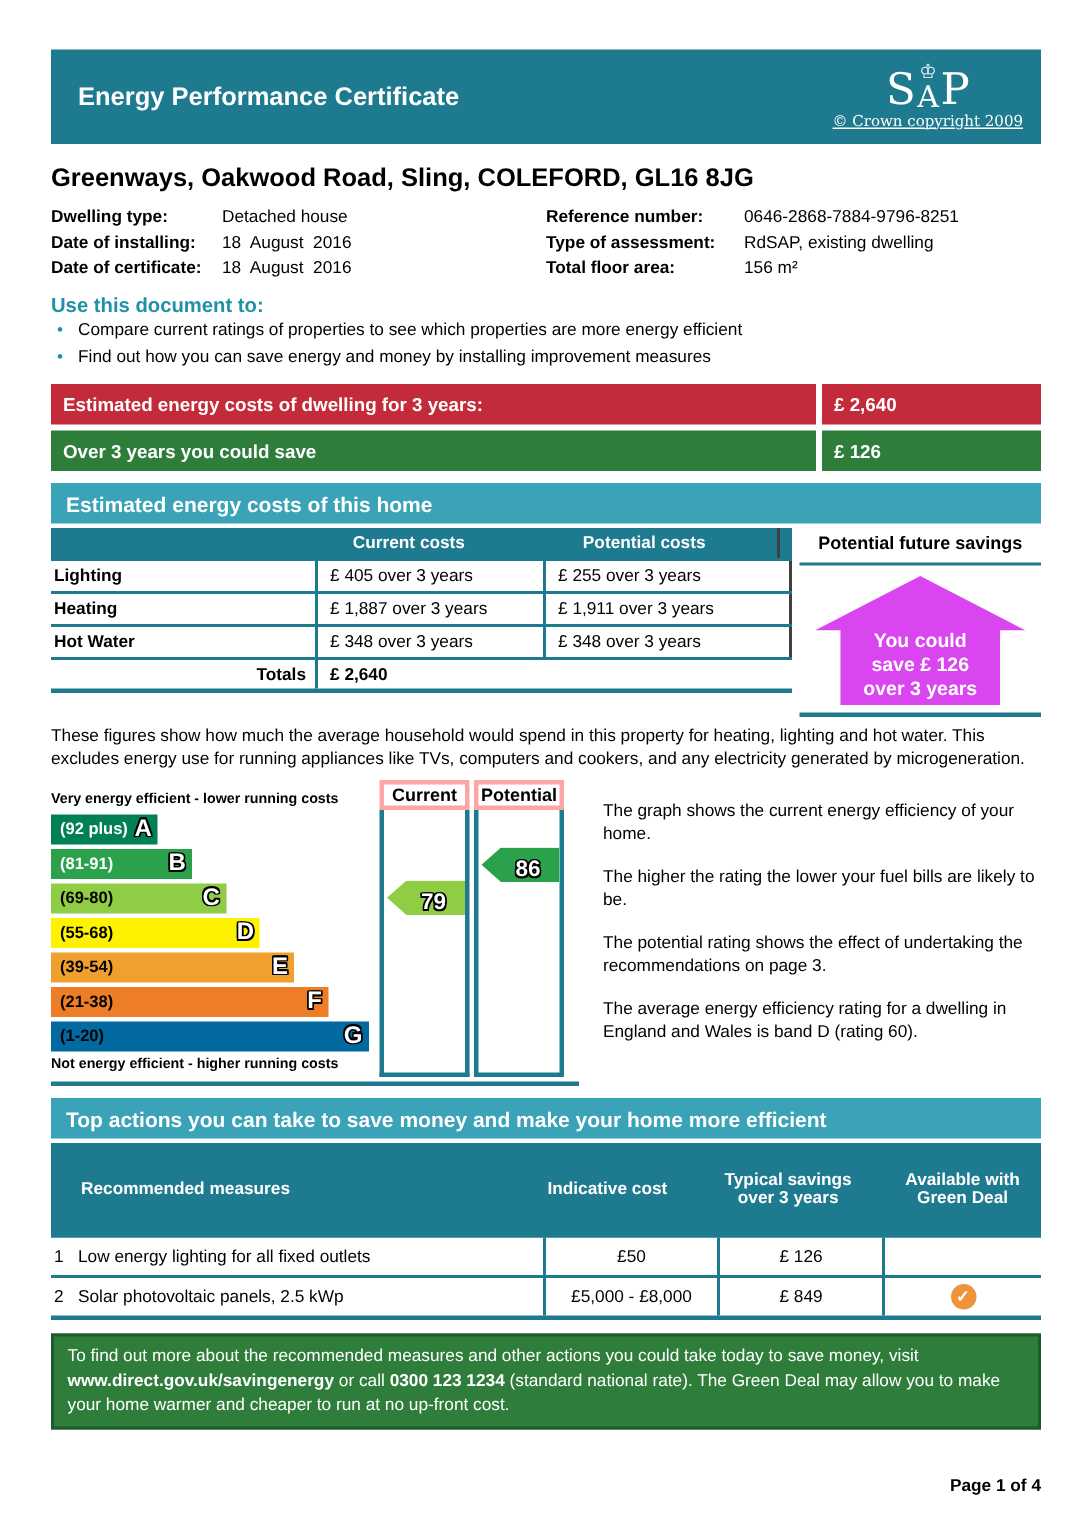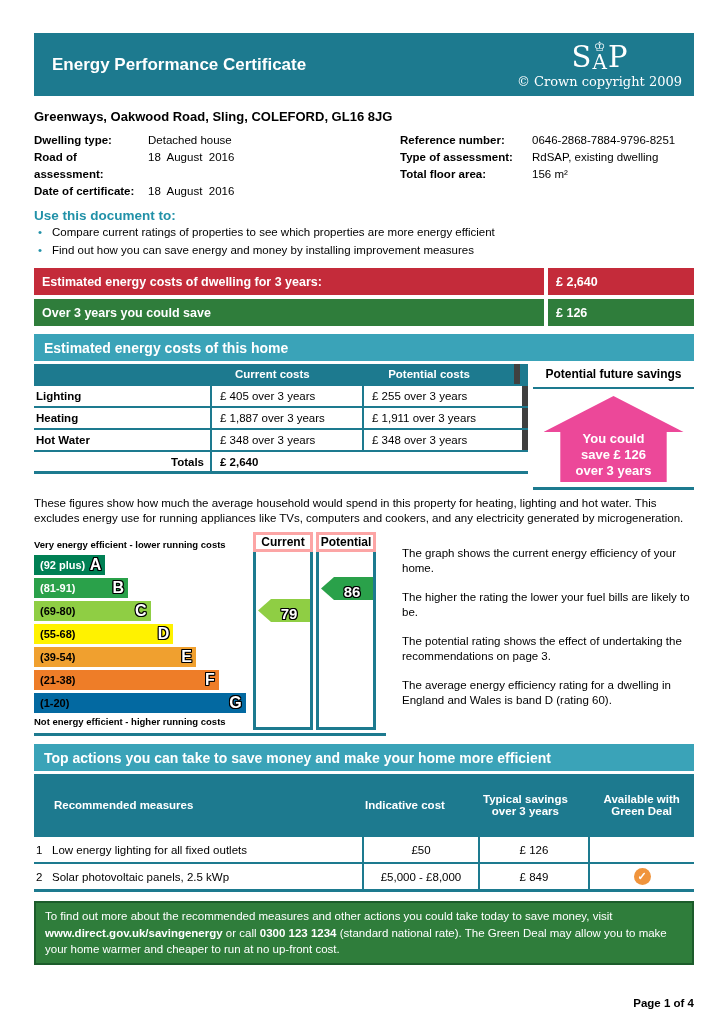--- a/index.html
+++ b/index.html
@@ -24,7 +24,7 @@
   .sap-a-wrap { display:inline-flex; flex-direction:column; align-items:center; margin:0 1px; }
   .sap-crown { font-size:13px; line-height:12px; }
   .sap-a { font-size:20px; line-height:19px; }
-  .sap-copy { font-family:"DejaVu Serif", serif; font-size:13px; margin-top:3px; }
+  .sap-copy { font-family:"DejaVu Serif", serif; font-size:10px; margin-top:3px;text-decoration:underline; }
 
   .address { margin-top:13px; font-size:13px; font-weight:bold; }
 

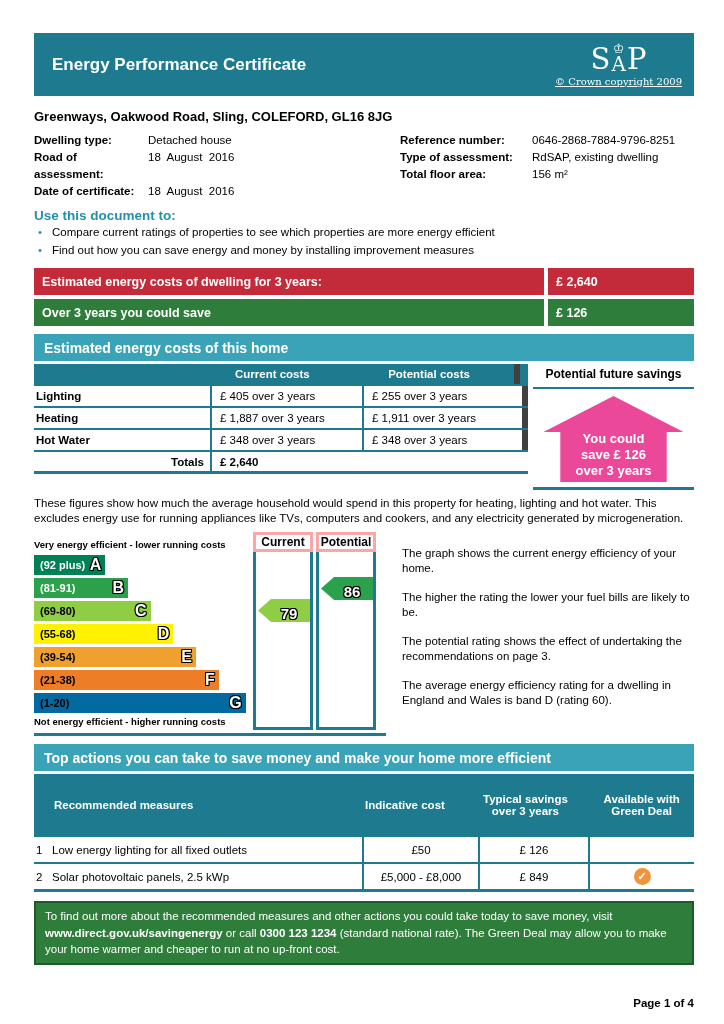--- a/index.html
+++ b/index.html
@@ -26,7 +26,7 @@
   .sap-a { font-size:20px; line-height:19px; }
   .sap-copy { font-family:"DejaVu Serif", serif; font-size:10px; margin-top:3px;text-decoration:underline; }
 
-  .address { margin-top:13px; font-size:13px; font-weight:bold; }
+  .address { margin-top:13px; font-size:17px; font-weight:bold; }
 
   
   .details { display:flex; margin-top:8px; font-size:11.5px;gap:36px; }

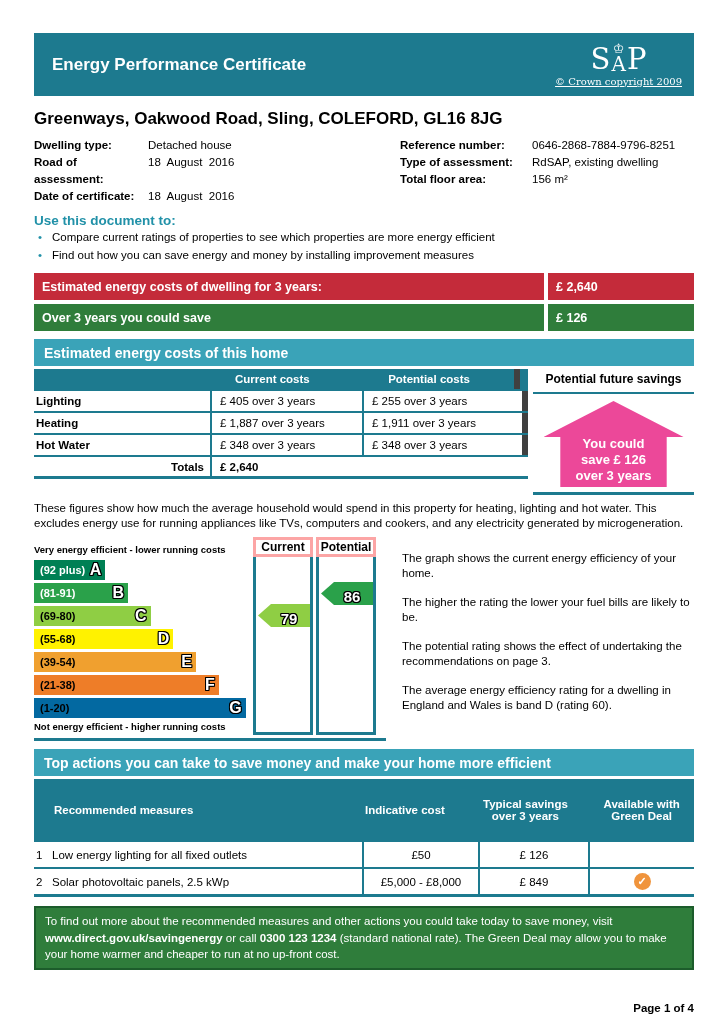--- a/index.html
+++ b/index.html
@@ -29,7 +29,7 @@
   .address { margin-top:13px; font-size:17px; font-weight:bold; }
 
   
-  .details { display:flex; margin-top:8px; font-size:11.5px;gap:36px; }
+  .details { display:flex; margin-top:8px; font-size:11.5px; }
   .details-col.left { width:330px; }
   .detail-row { display:flex; line-height:17px; }
   .left .detail-label { width:114px; font-weight:bold; }

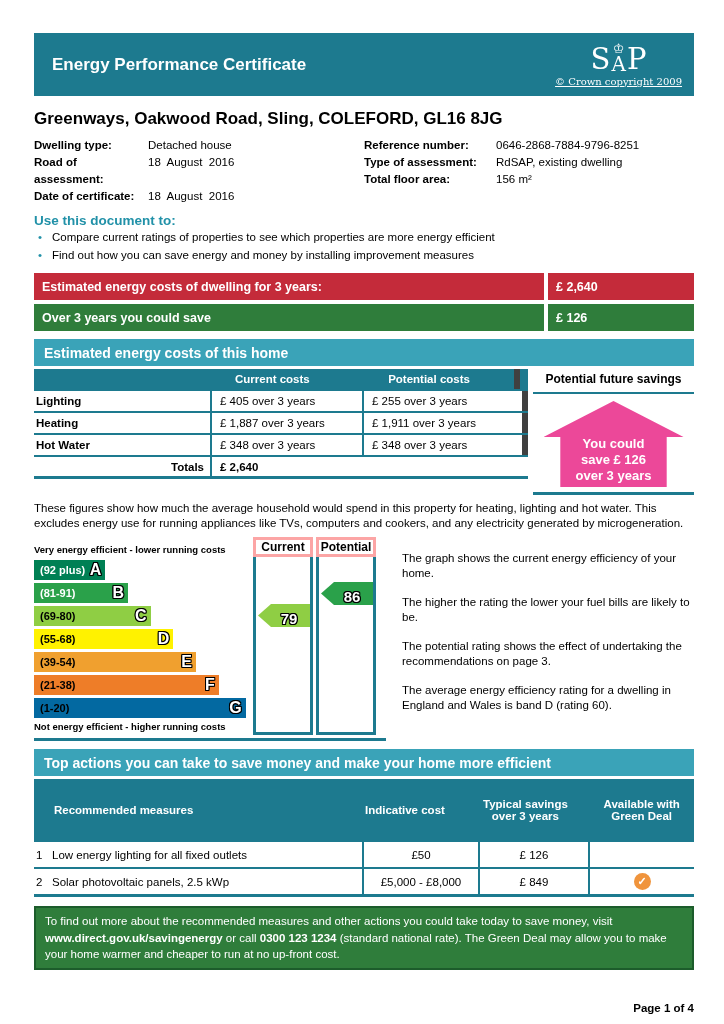--- a/index.html
+++ b/index.html
@@ -159,7 +159,7 @@
         <span class="detail-value">Detached house</span>
       </div>
       <div class="detail-row">
-        <span class="detail-label">Road of assessment:</span>
+        <span class="detail-label">Date of installing:</span>
         <span class="detail-value">18  August  2016</span>
       </div>
       <div class="detail-row">

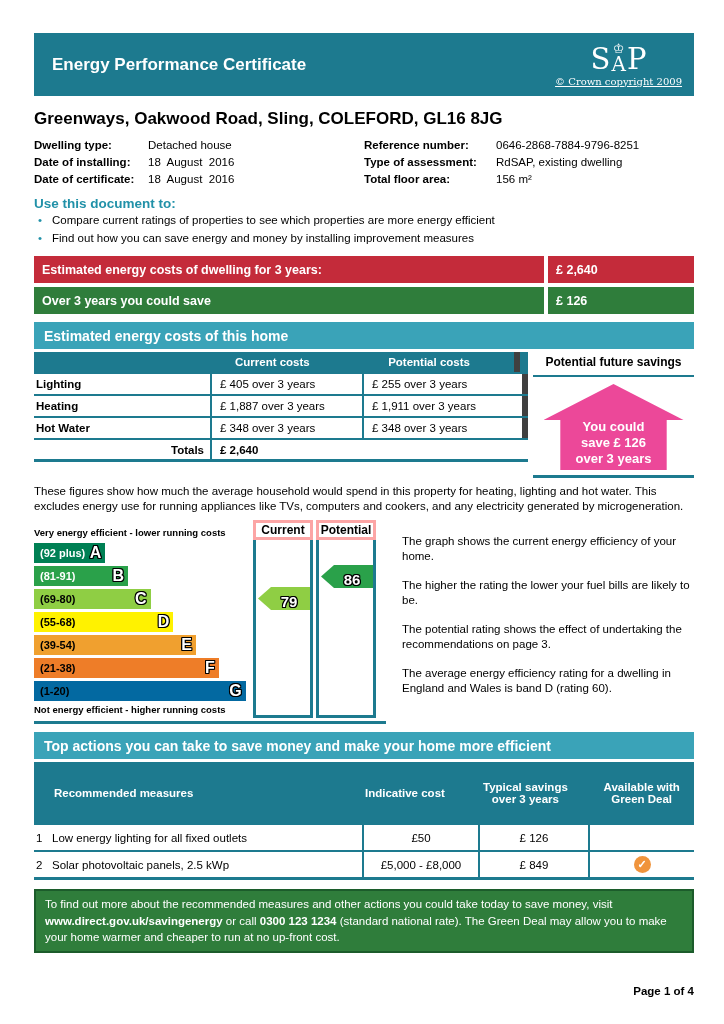--- a/index.html
+++ b/index.html
@@ -59,7 +59,7 @@
   .ct-row.totals { border-bottom:3px solid #1d7a8f; }
   .ct-c1 { width:176px; padding:0 6px 0 2px; height:100%; display:flex; align-items:center; }
   .ct-c2 { width:152px; border-left:2px solid #1d7a8f; padding-left:8px; height:100%; display:flex; align-items:center; }
-  .ct-c3 { width:166px; border-left:2px solid #1d7a8f; border-right:6px solid #404040; padding-left:8px; height:100%; display:flex; align-items:center; }
+  .ct-c3 { width:166px; border-left:2px solid #1d7a8f; border-right:2px solid #404040; padding-left:8px; height:100%; display:flex; align-items:center; }
   .ct-row.header .ct-c2, .ct-row.header .ct-c3 { font-weight:bold; }
   .ct-row .rowlabel { font-weight:bold; }
   .ct-row.totals .ct-c1 { justify-content:flex-end; font-weight:bold; }

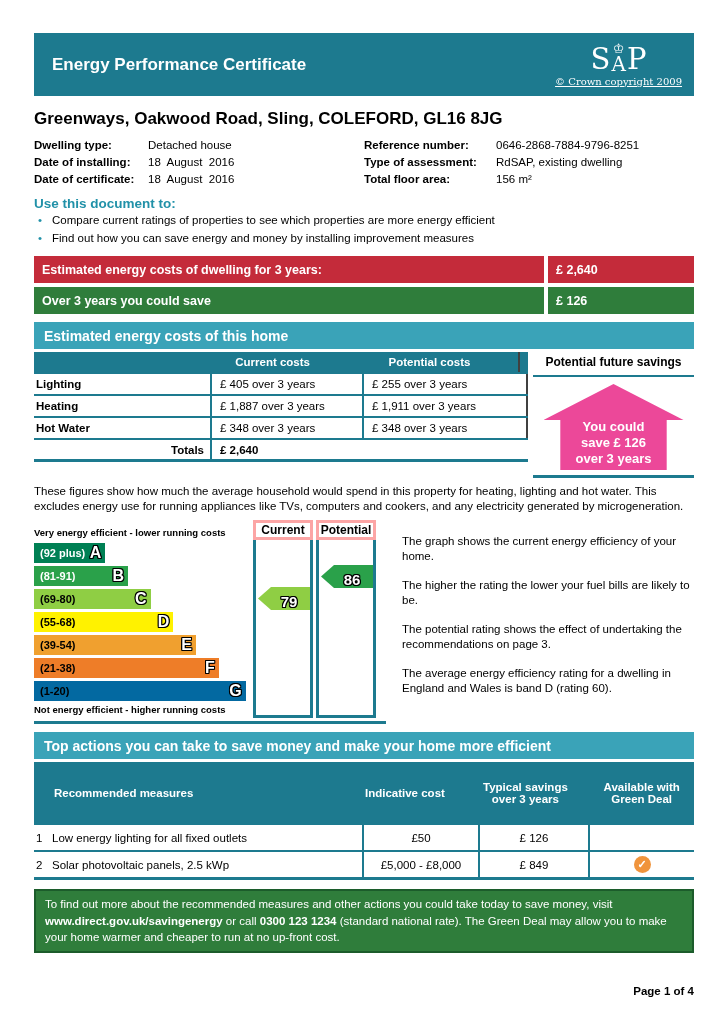--- a/index.html
+++ b/index.html
@@ -232,7 +232,7 @@
     </div>
     <div class="savings-panel">
       <div class="savings-head">Potential future savings</div>
-      <div class="savings-house" style="background: #ec4899;">
+      <div class="savings-house" style="background: #d946ef;">
         <span>You could</span>
         <span>save £ 126</span>
         <span>over 3 years</span>

